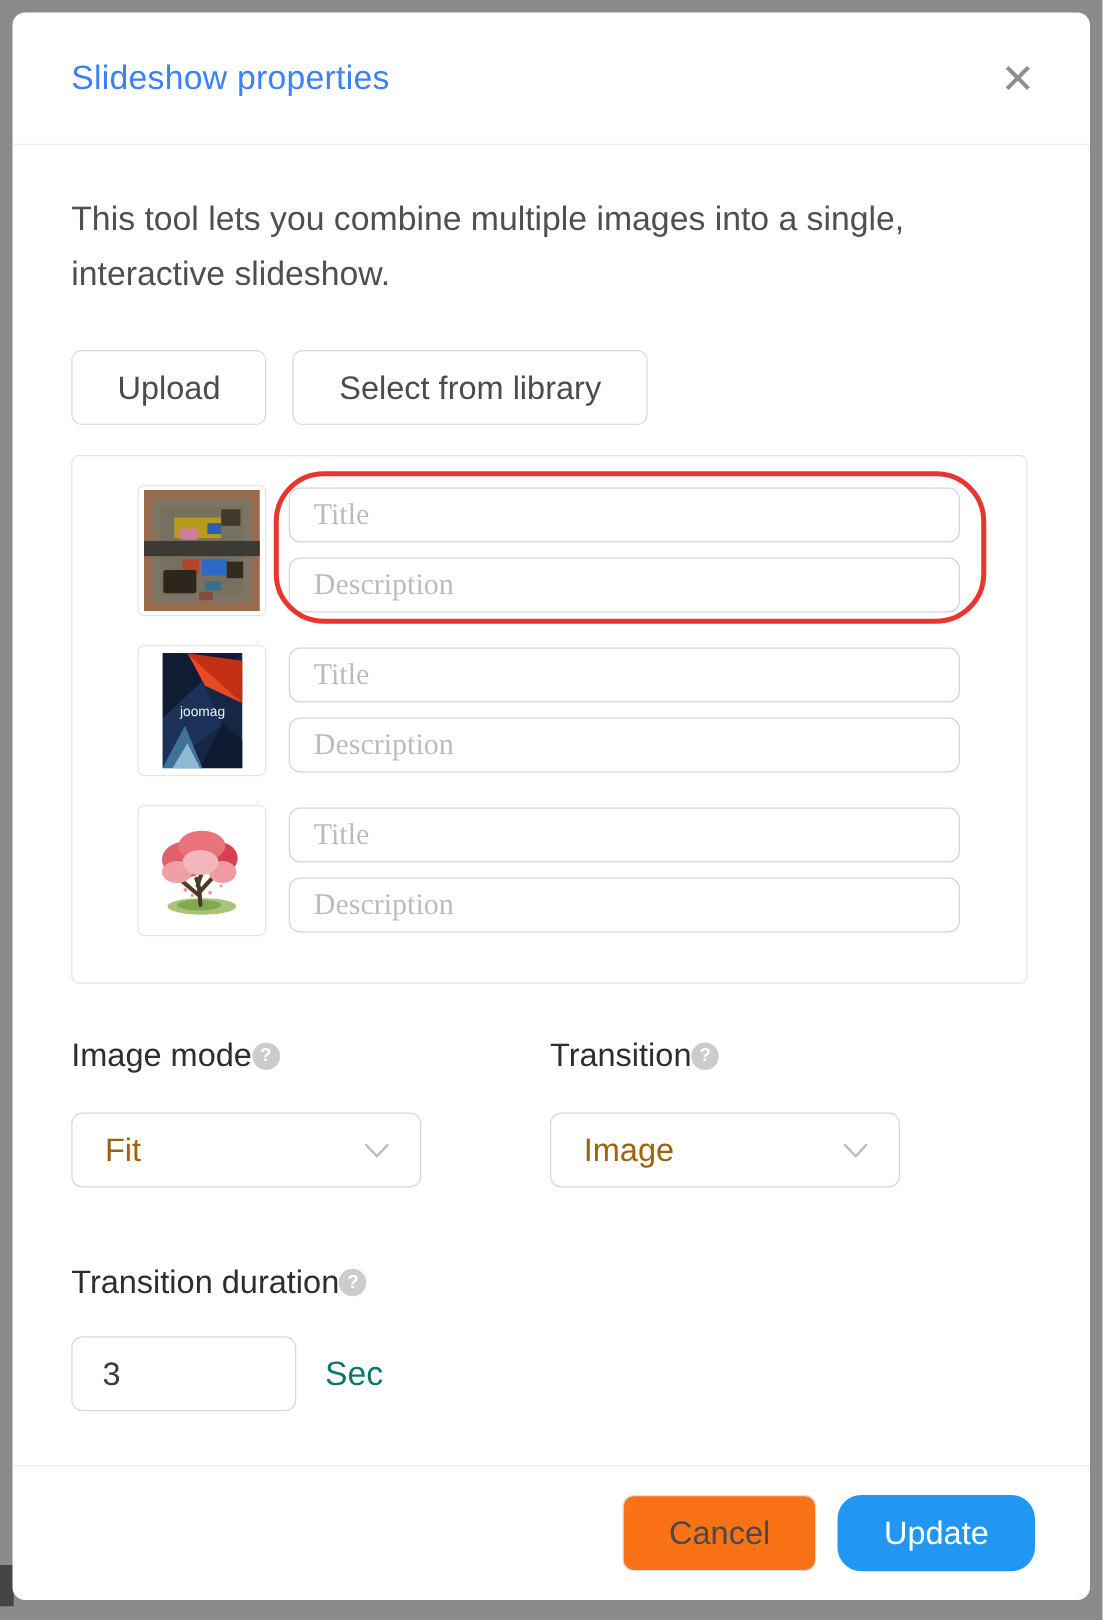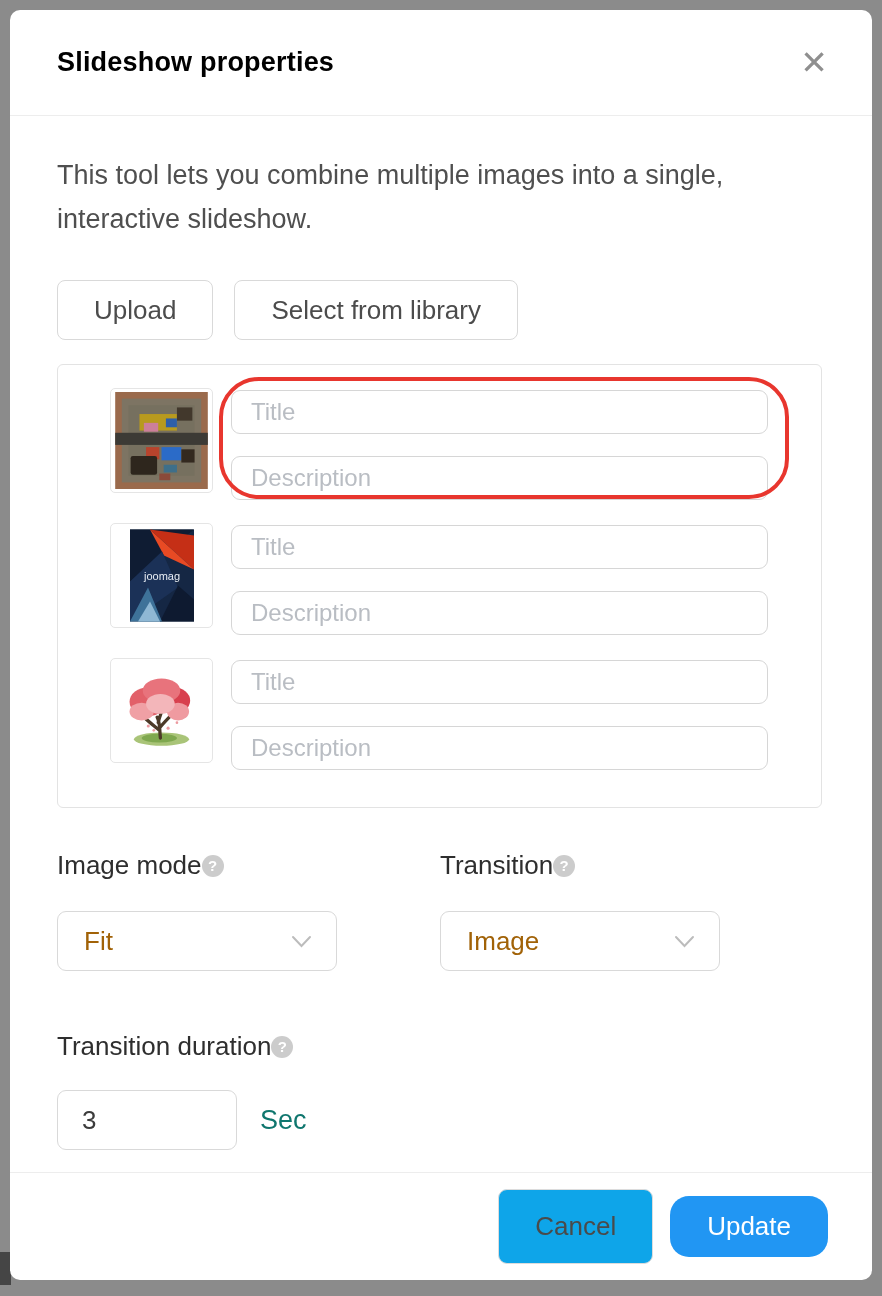--- a/index.html
+++ b/index.html
@@ -24,7 +24,7 @@
     display:flex; align-items:center; justify-content:space-between;
     padding:0 36px 0 47px;
   }
-  .modal-title { font-size:27px; font-weight:700; color:#000000; letter-spacing:.2px; }
+  .modal-title { font-size:27px; font-weight:400; color:#3b82f6; letter-spacing:.2px; }
   .close-btn {
     background:none; border:none; cursor:pointer;
     font-size:33px; font-weight:300; color:#8f8f8f; line-height:1; padding:4px 8px;

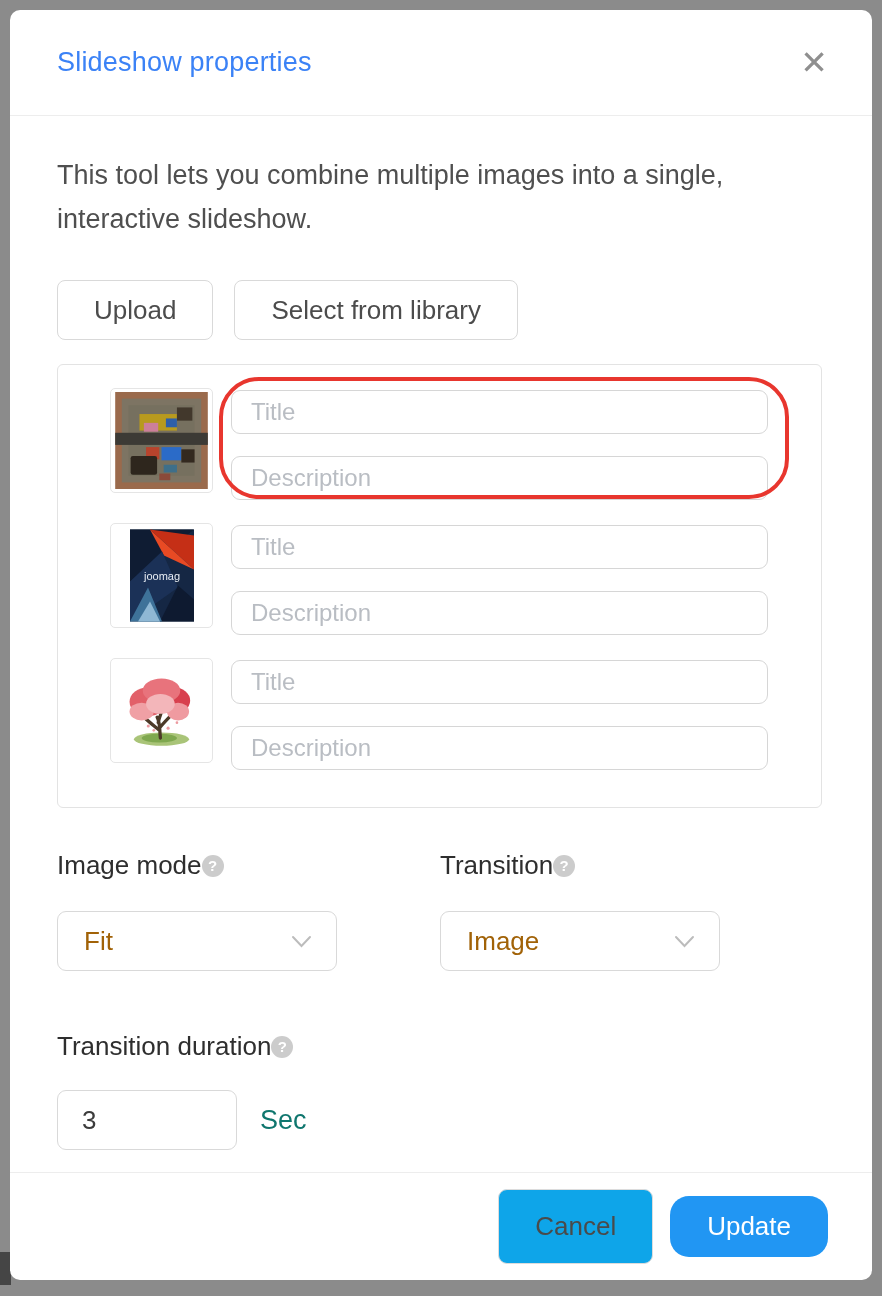--- a/index.html
+++ b/index.html
@@ -57,7 +57,7 @@
     cursor:pointer;
   }
   .thumb svg { display:block; }
-  .slide-inputs { flex:1; display:flex; flex-direction:column; gap:22px; padding-top:2px; }
+  .slide-inputs { flex:1; display:flex; flex-direction:column; gap:12px; padding-top:2px;font-family:Liberation Serif, serif; }
   .text-input {
     height:44px; width:100%;
     border:1px solid #d6d6d6; border-radius:9px;

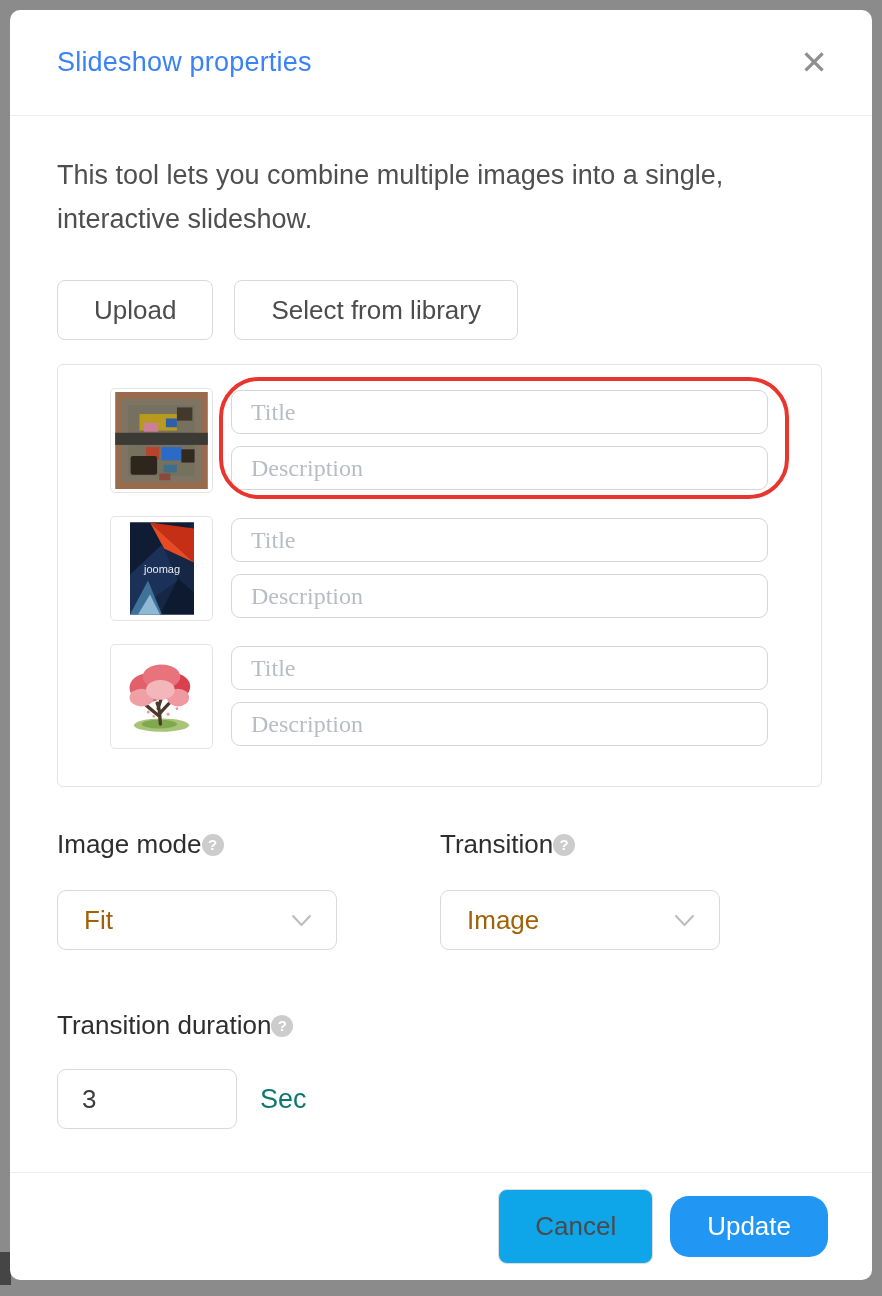--- a/index.html
+++ b/index.html
@@ -106,7 +106,7 @@
     padding:0 44px; gap:17px;
   }
   .btn-cancel {
-    height:75px; padding:0 36px; background:#0ea5e9;
+    height:61px; padding:0 36px; background:#f97316;
     border:1px solid #dcdcdc; border-radius:9px; cursor:pointer;
     font-size:26px; color:#4a4a4a; font-family:inherit;
   }

